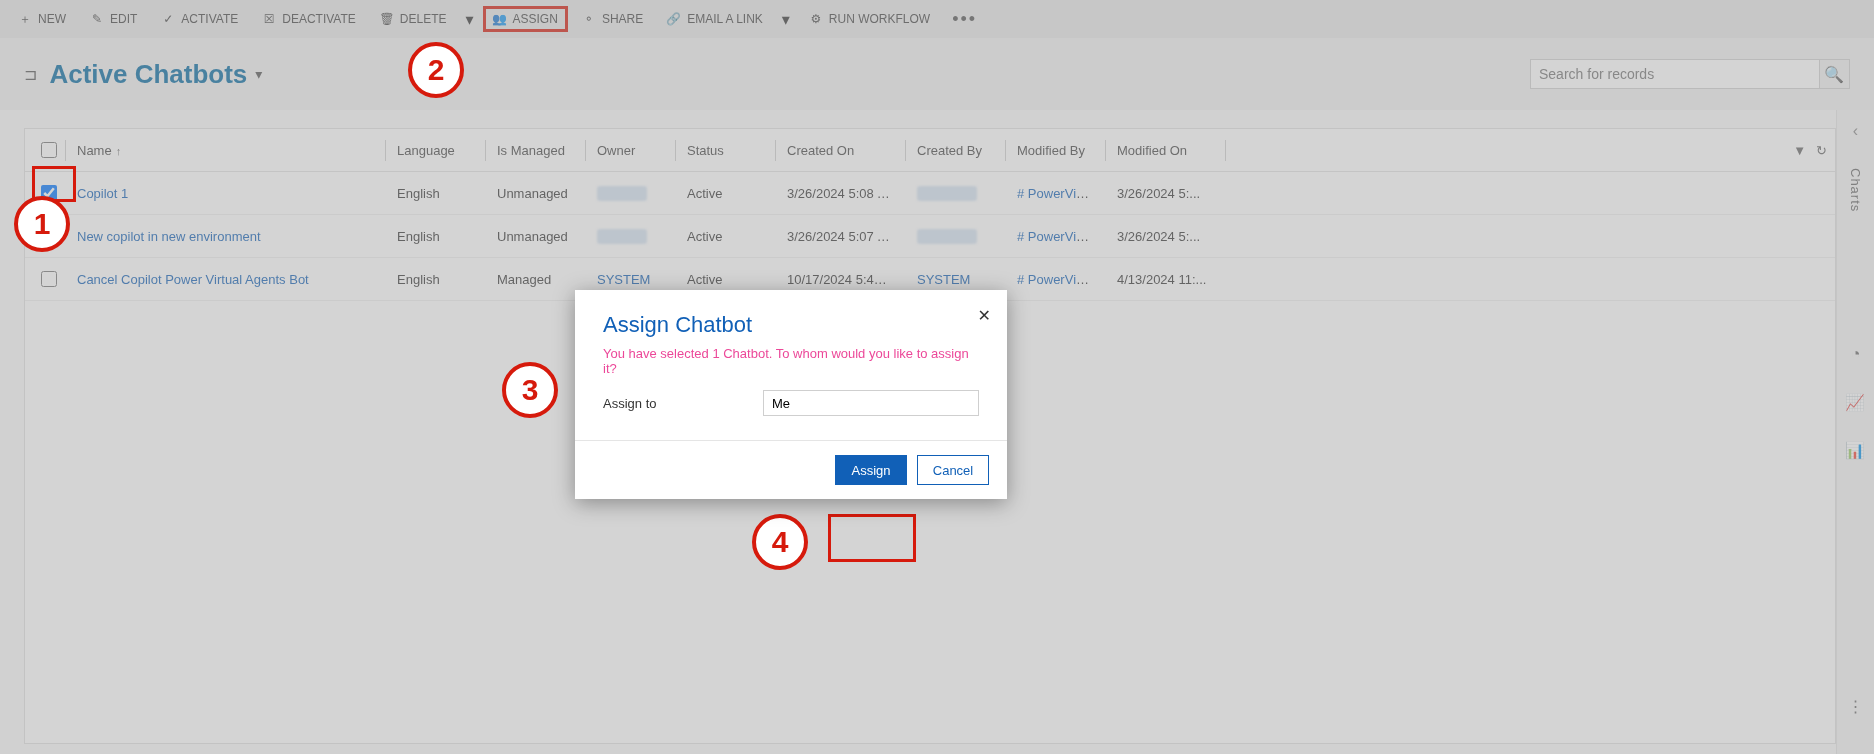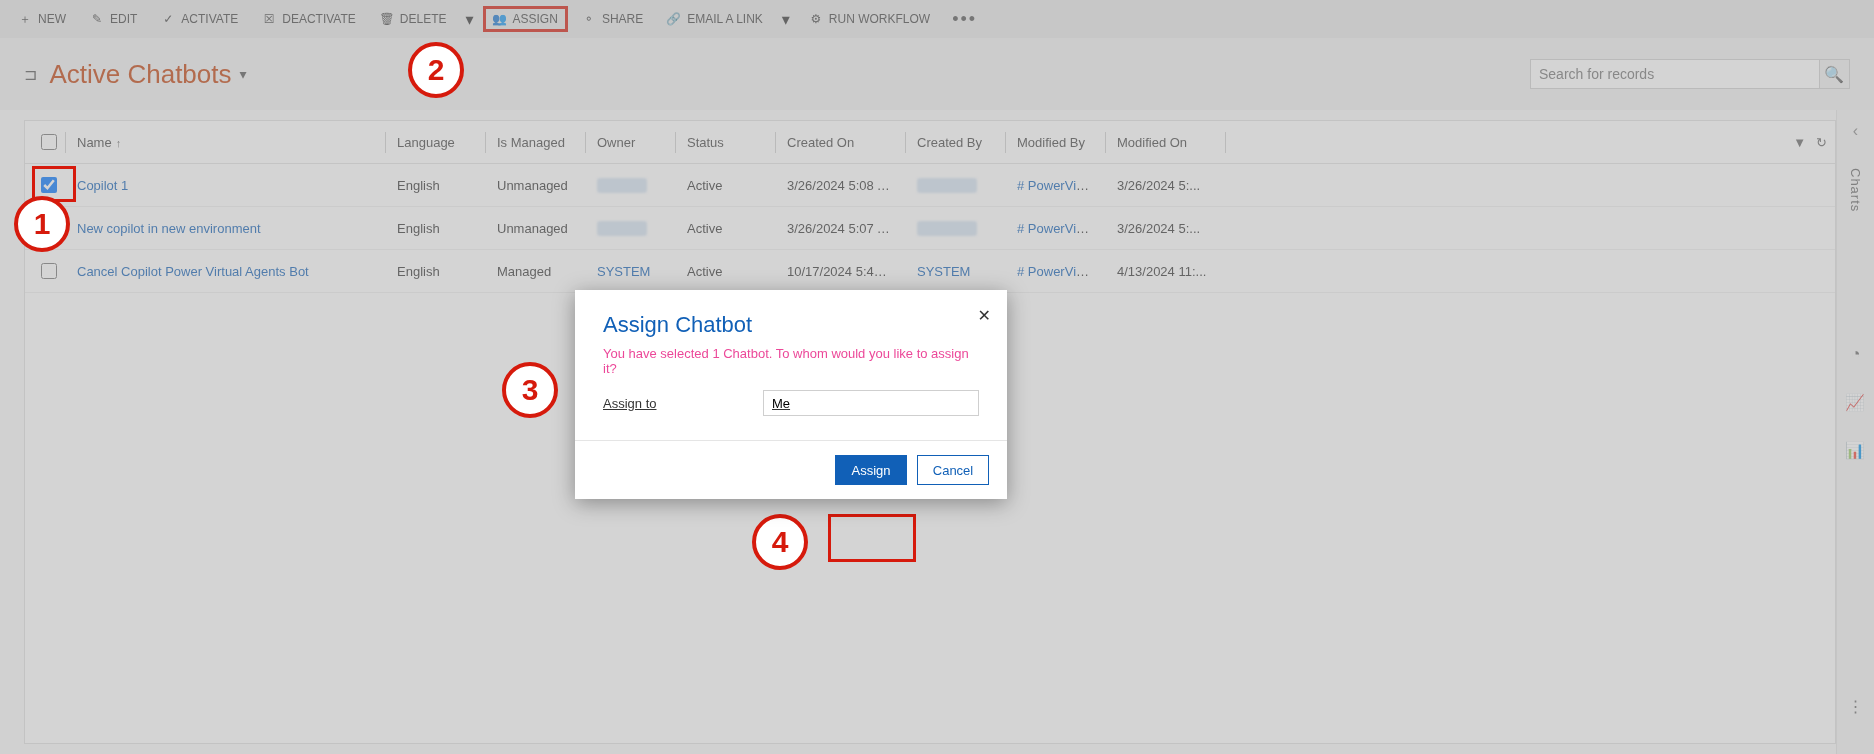--- a/index.html
+++ b/index.html
@@ -33,7 +33,7 @@
   
   .viewbar { height: 72px; background: #f1f1f1; display: flex; align-items: center; padding: 0 24px; position: relative; z-index: 2; }
   .pin-ico { margin-right: 12px; color:#555; }
-  .view-title { font-size: 26px; color: #c2410c; font-weight: 400; }
+  .view-title { font-size: 26px; color: #0369a1; font-weight: 700; }
   .view-caret { margin-left: 8px; color:#555; font-size: 14px;}
   .search-wrap { margin-left: auto; display:flex; align-items:center; }
   .search-input { width: 290px; height: 30px; border: 1px solid var(--border-gray); padding: 4px 8px; font-size: 14px; background:#fff; }

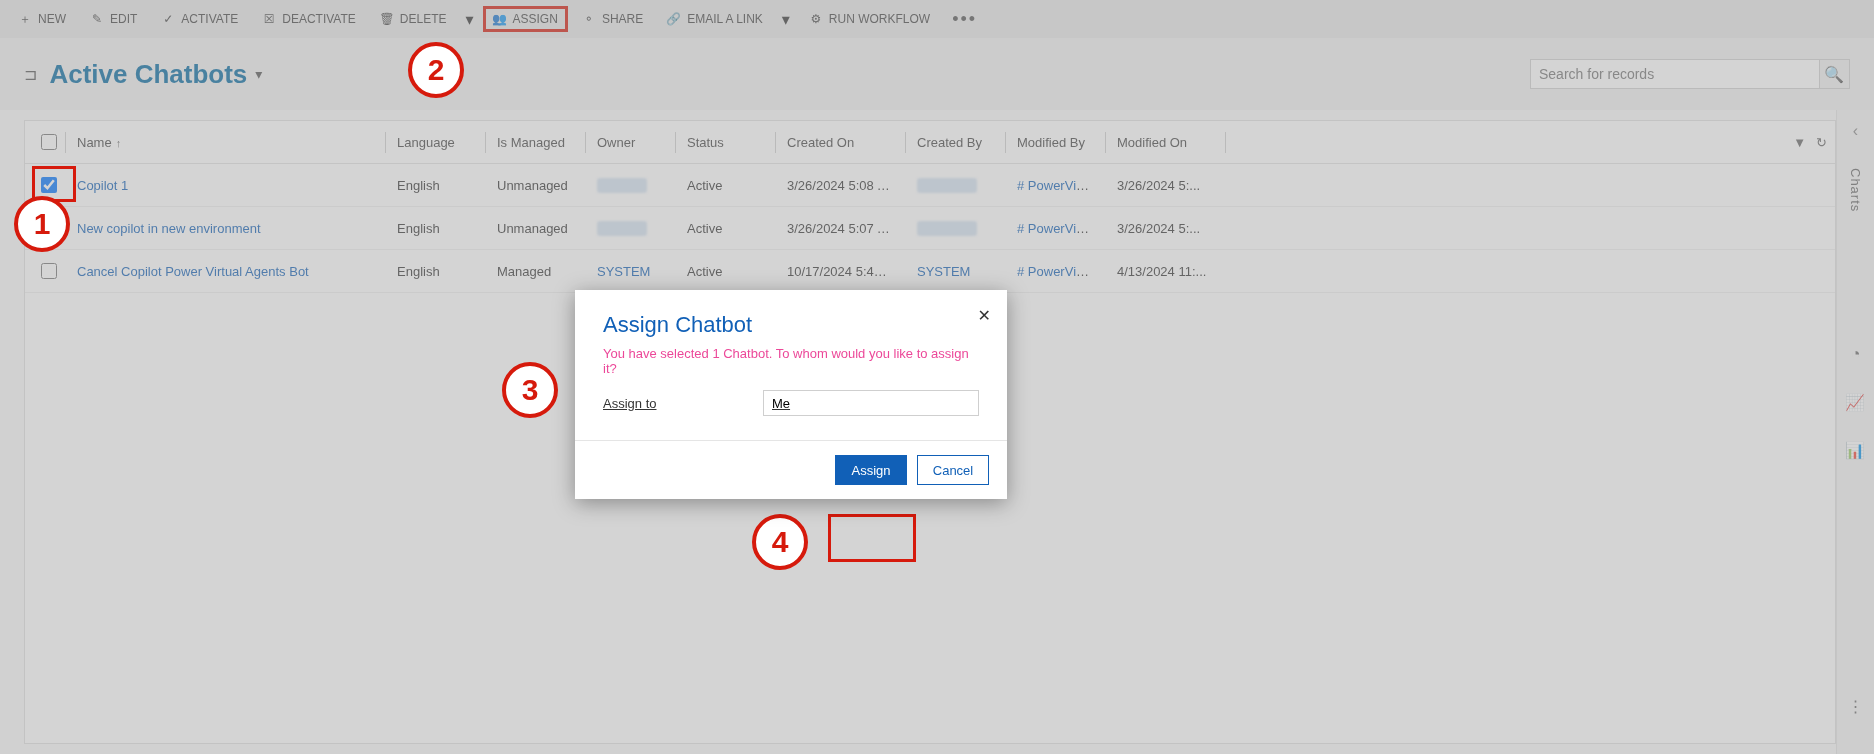--- a/index.html
+++ b/index.html
@@ -41,7 +41,7 @@
 
   
   .main { display:flex; position:relative; z-index:2; height: calc(754px - 38px - 72px); }
-  .grid-area { flex:1; background:#fff; margin: 10px 0 10px 24px; border:1px solid #e0e0e0; position:relative; }
+  .grid-area { flex:1; background:#fff; margin: 18px 0 10px 24px; border:1px solid #e0e0e0; position:relative; }
   .right-rail { width: 38px; background:#f5f5f5; border-left:1px solid #e4e4e4; display:flex; flex-direction:column; align-items:center; gap:28px; padding-top:12px; }
   .right-rail .charts-label { writing-mode: vertical-rl; font-size: 13px; color:#666; letter-spacing:1px; }
   .rail-ico { color:#6b6b6b; width:20px; height:20px; display:flex; align-items:center; justify-content:center; }

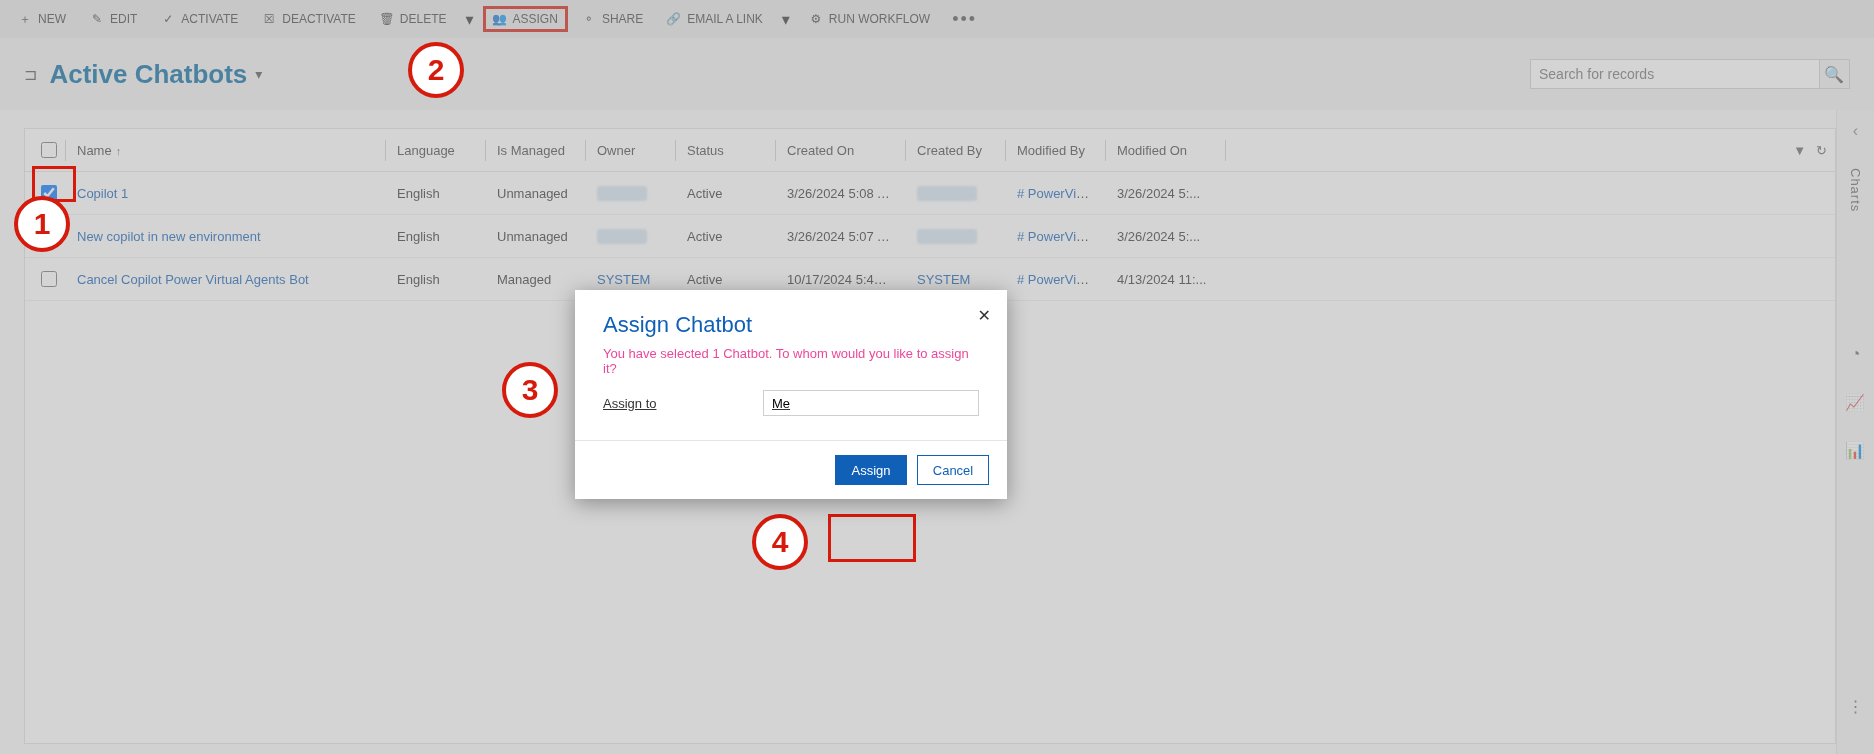--- a/index.html
+++ b/index.html
@@ -79,7 +79,7 @@
   .modal-title { color: var(--link-blue); font-size:22px; margin:0 0 6px; font-weight:400;}
   .modal-sub { font-size:13px; color:#ec4899; margin:8px 0 14px; }
   .modal-close { position:absolute; right:16px; top:16px; font-size:16px; cursor:pointer; }
-  .form-row { display:flex; align-items:center; margin-bottom:12px;text-decoration:underline; }
+  .form-row { display:flex; align-items:center; margin-bottom:12px; }
   .form-label { width:160px; font-size:13px; color:#333; }
   .lock-ico { width:14px; margin-right:6px; color:#777; font-size:12px;}
   .form-input { flex:1; height:26px; border:1px solid var(--border-gray); padding:2px 8px; font-size:13px; }

